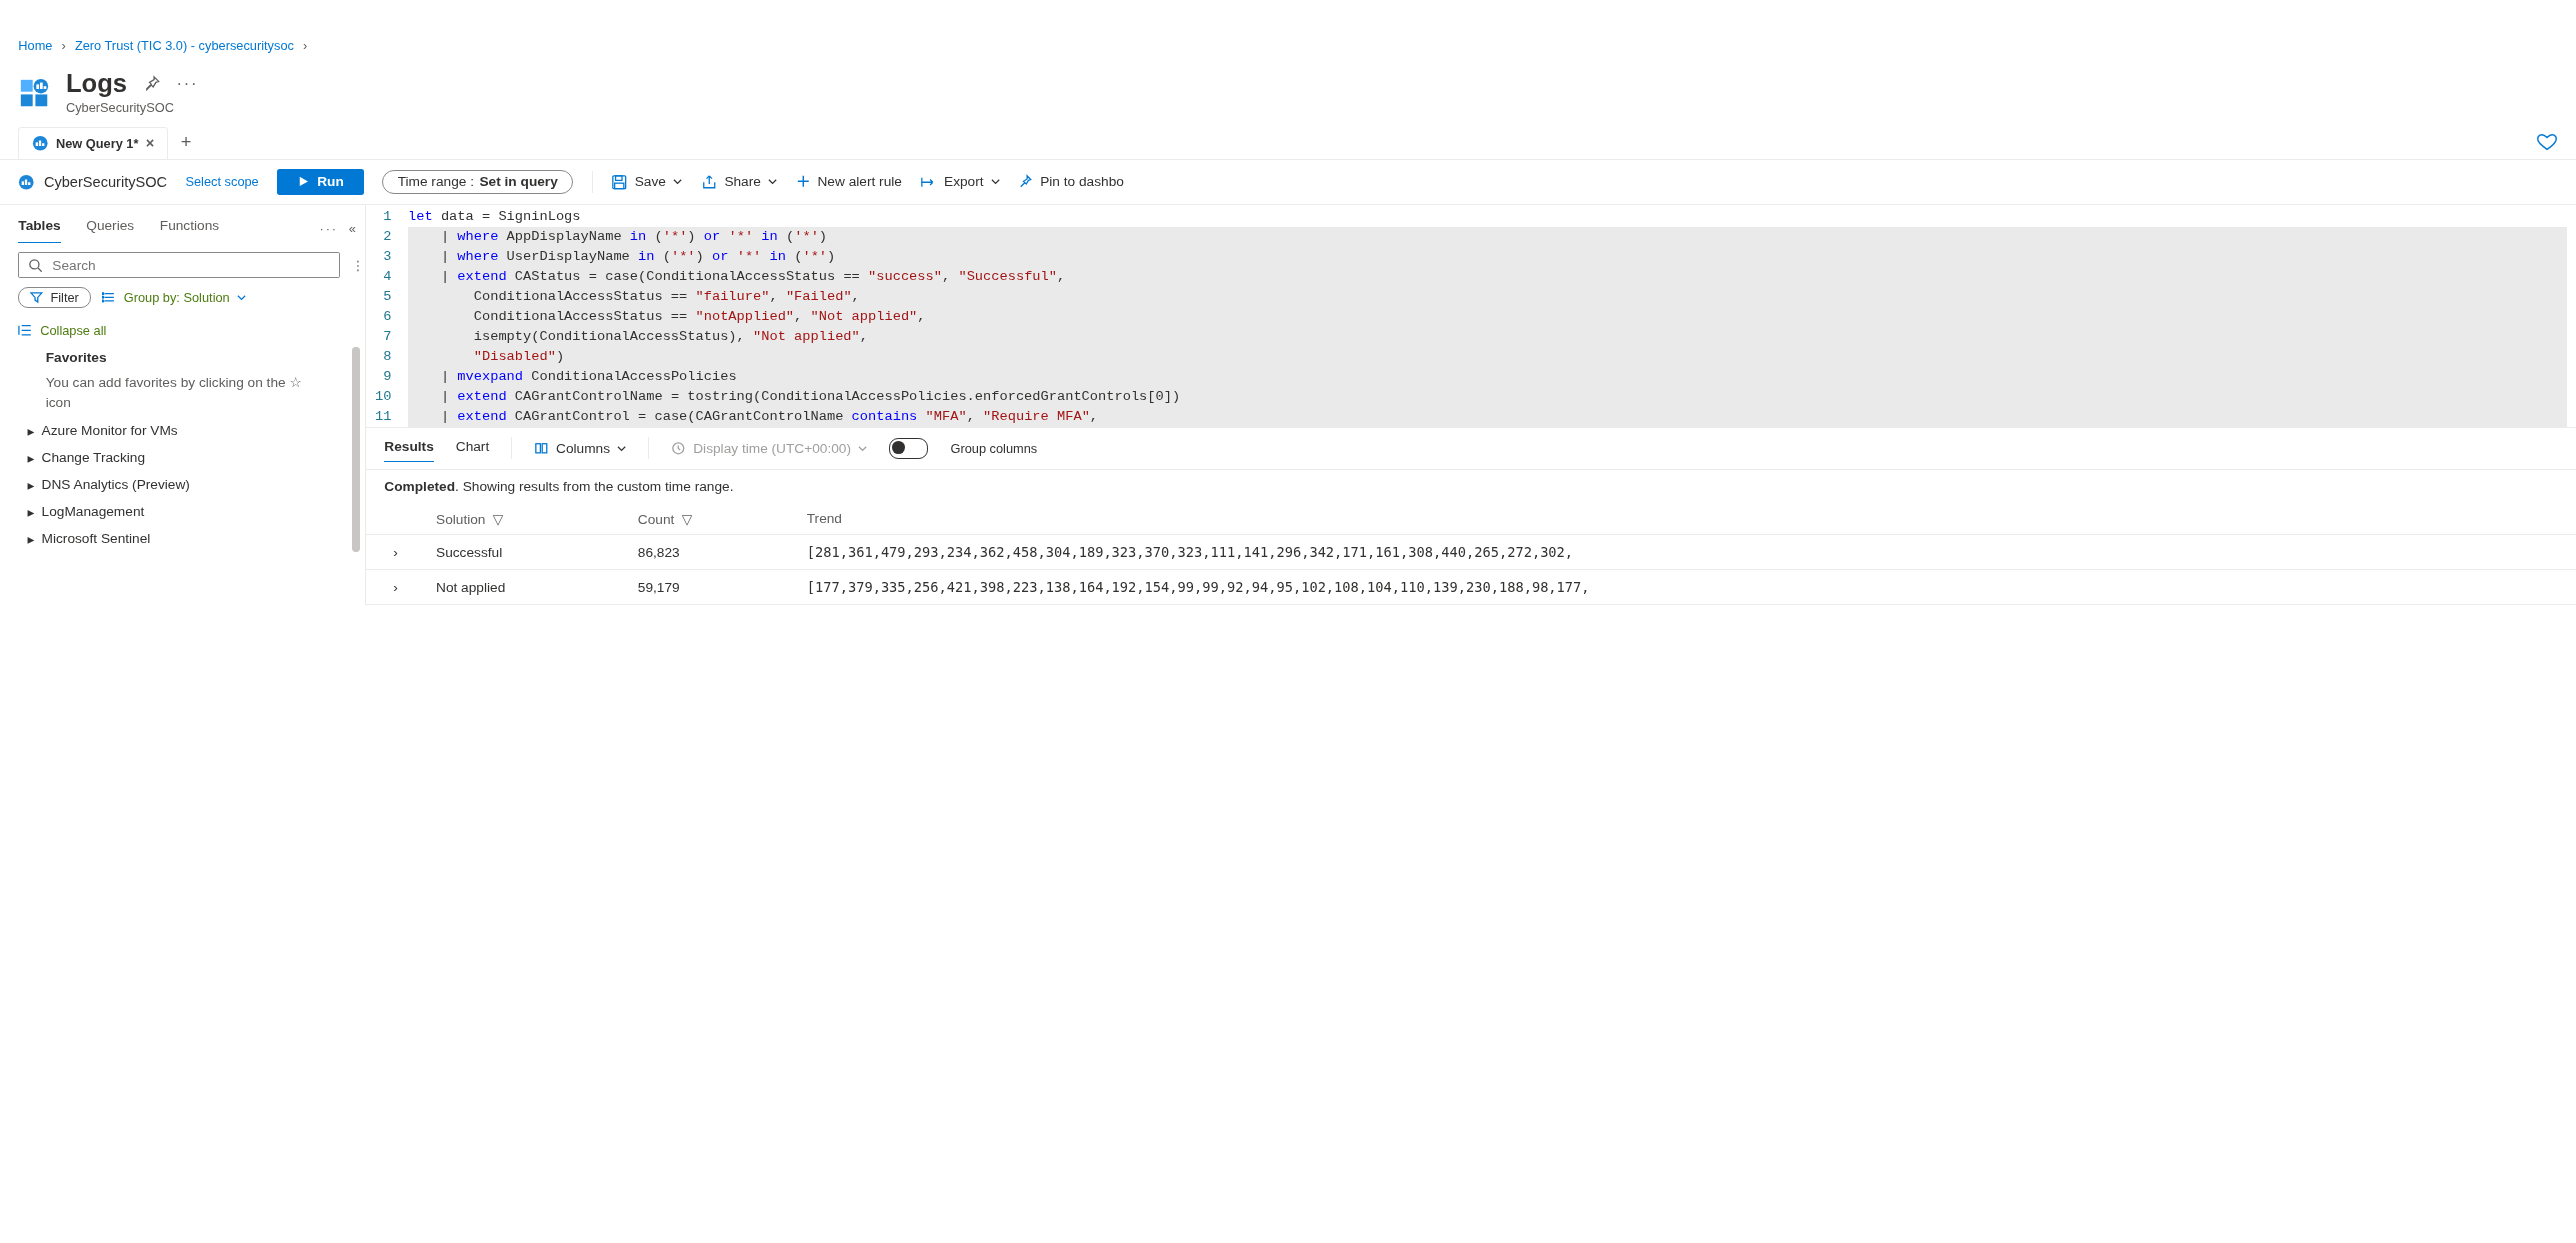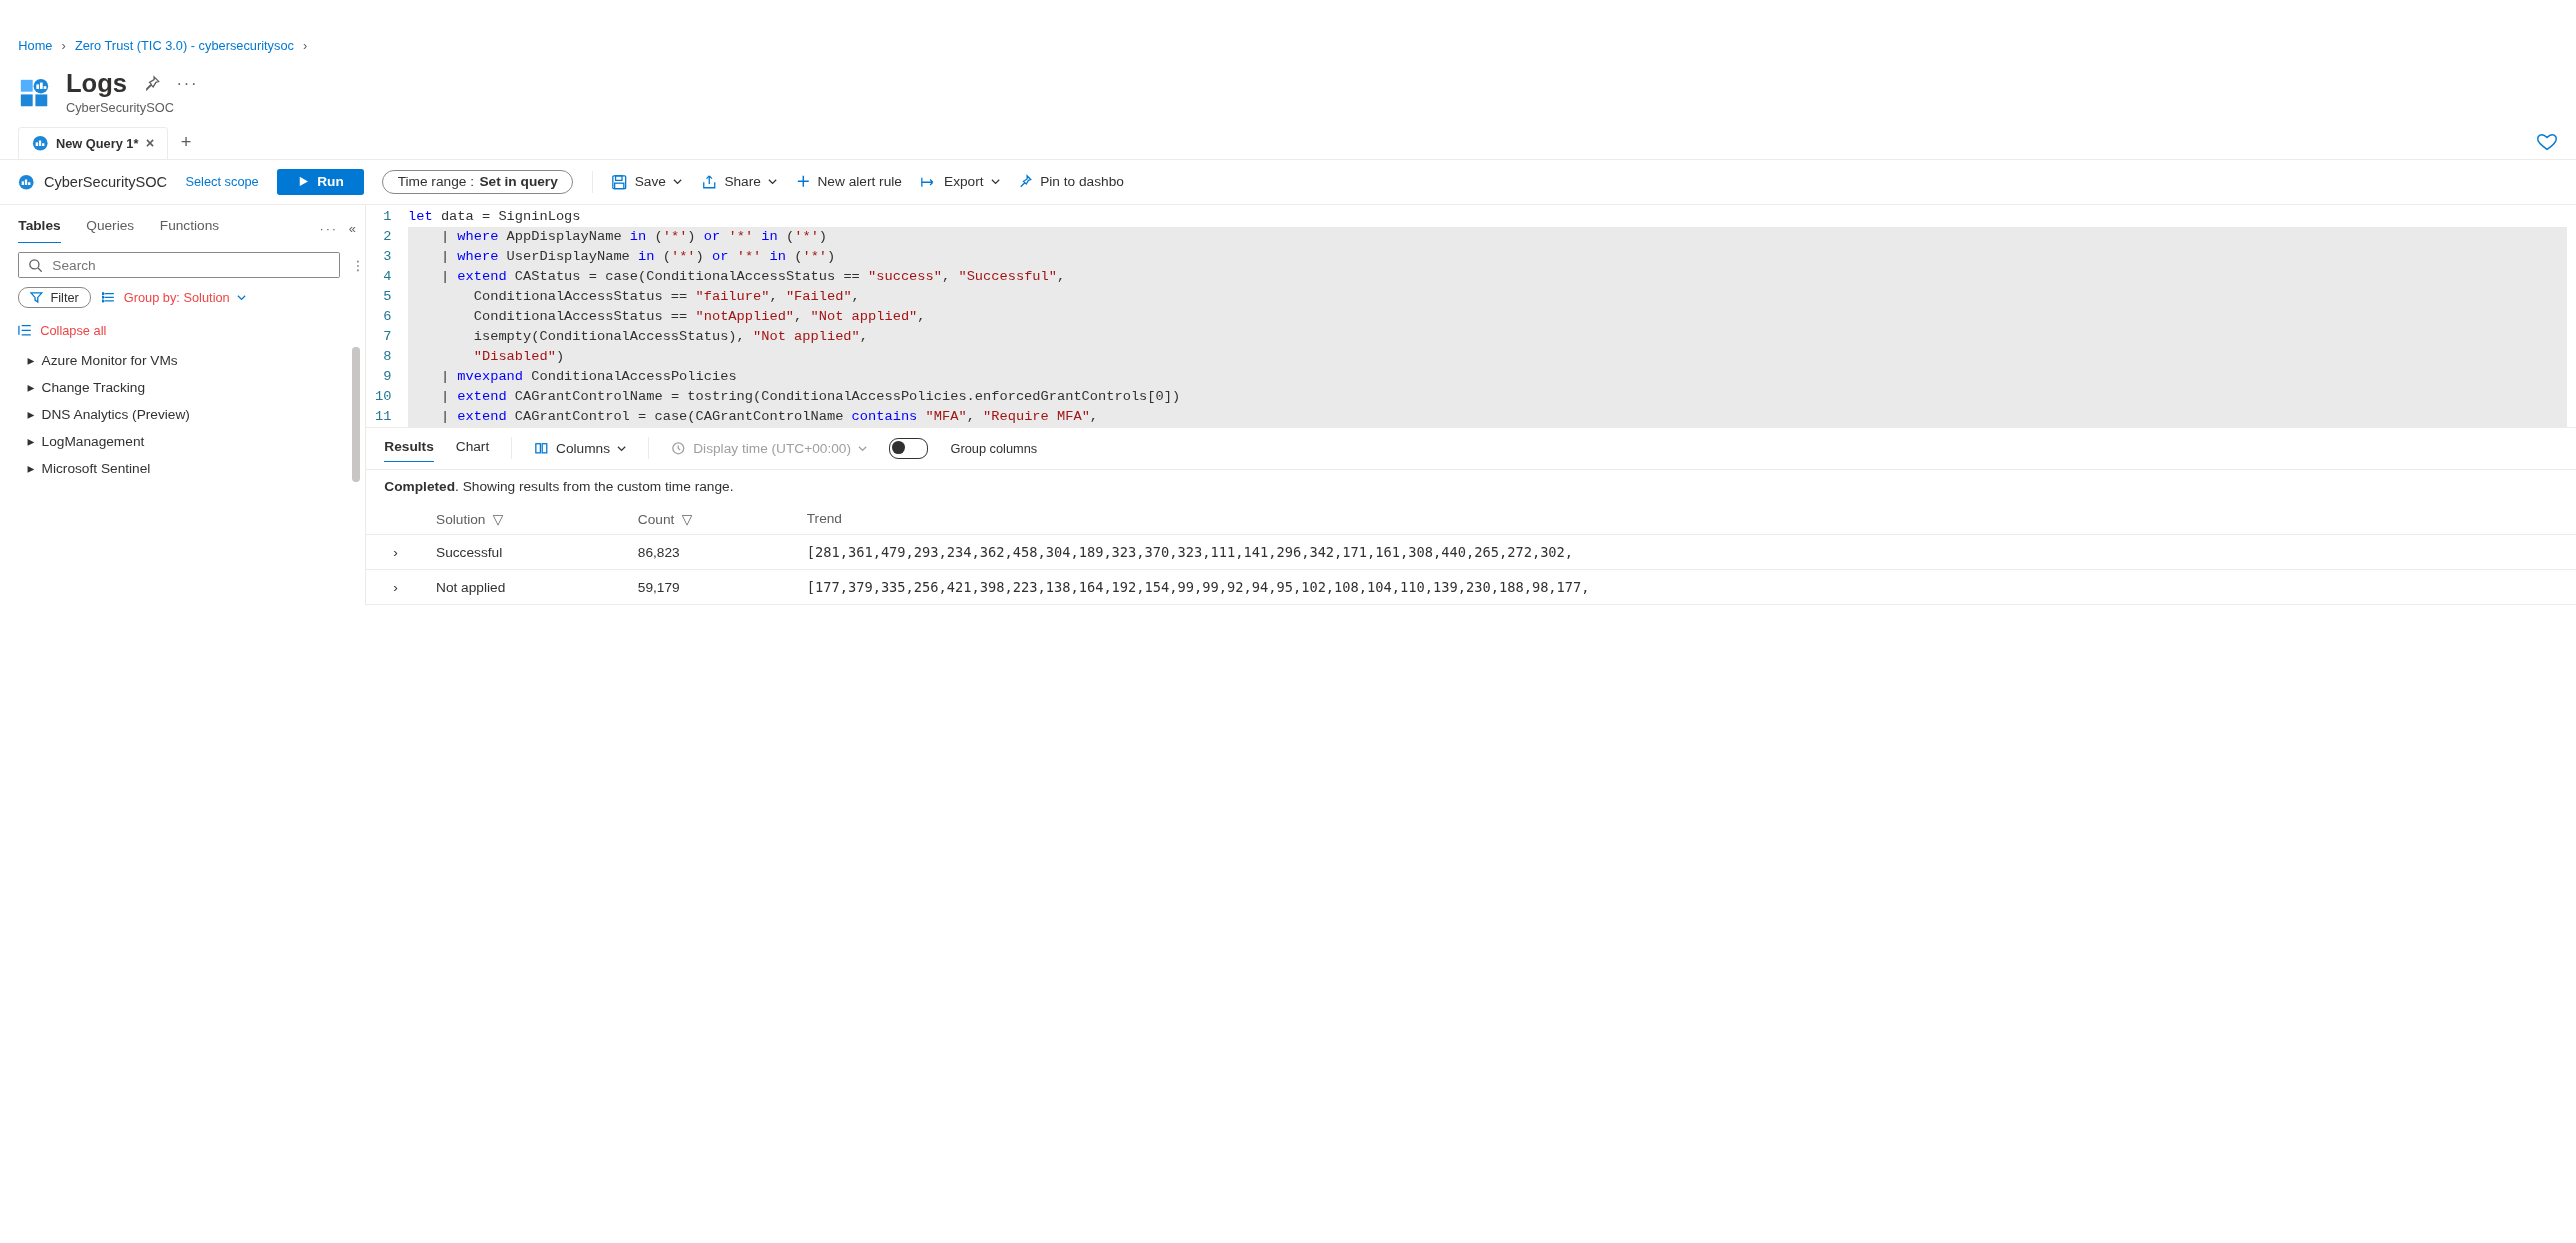--- a/index.html
+++ b/index.html
@@ -50,7 +50,7 @@
 .search-box input{border:none;outline:none;font-size:13.7px;flex:1;}
 .pill-row{display:flex;align-items:center;gap:11px;}
 .pill{display:flex;align-items:center;gap:7.3px;border:0.9px solid #8a8886;border-radius:10px;padding:1.8px 11px;font-size:12.8px;cursor:pointer;}
-.link-row{display:flex;align-items:center;gap:7.3px;color:#ef4444;cursor:pointer;font-size:12.8px;}
+.link-row{display:flex;align-items:center;gap:7.3px;color:#4d7c0f;cursor:pointer;font-size:12.8px;}
 .fav-block{padding:3.7px 0 3.7px 27.4px;}
 .fav-title{font-weight:600;font-size:13.7px;margin-bottom:7.3px;}
 .fav-hint{color:#605e5c;font-size:13.7px;line-height:1.5;max-width:274px;}

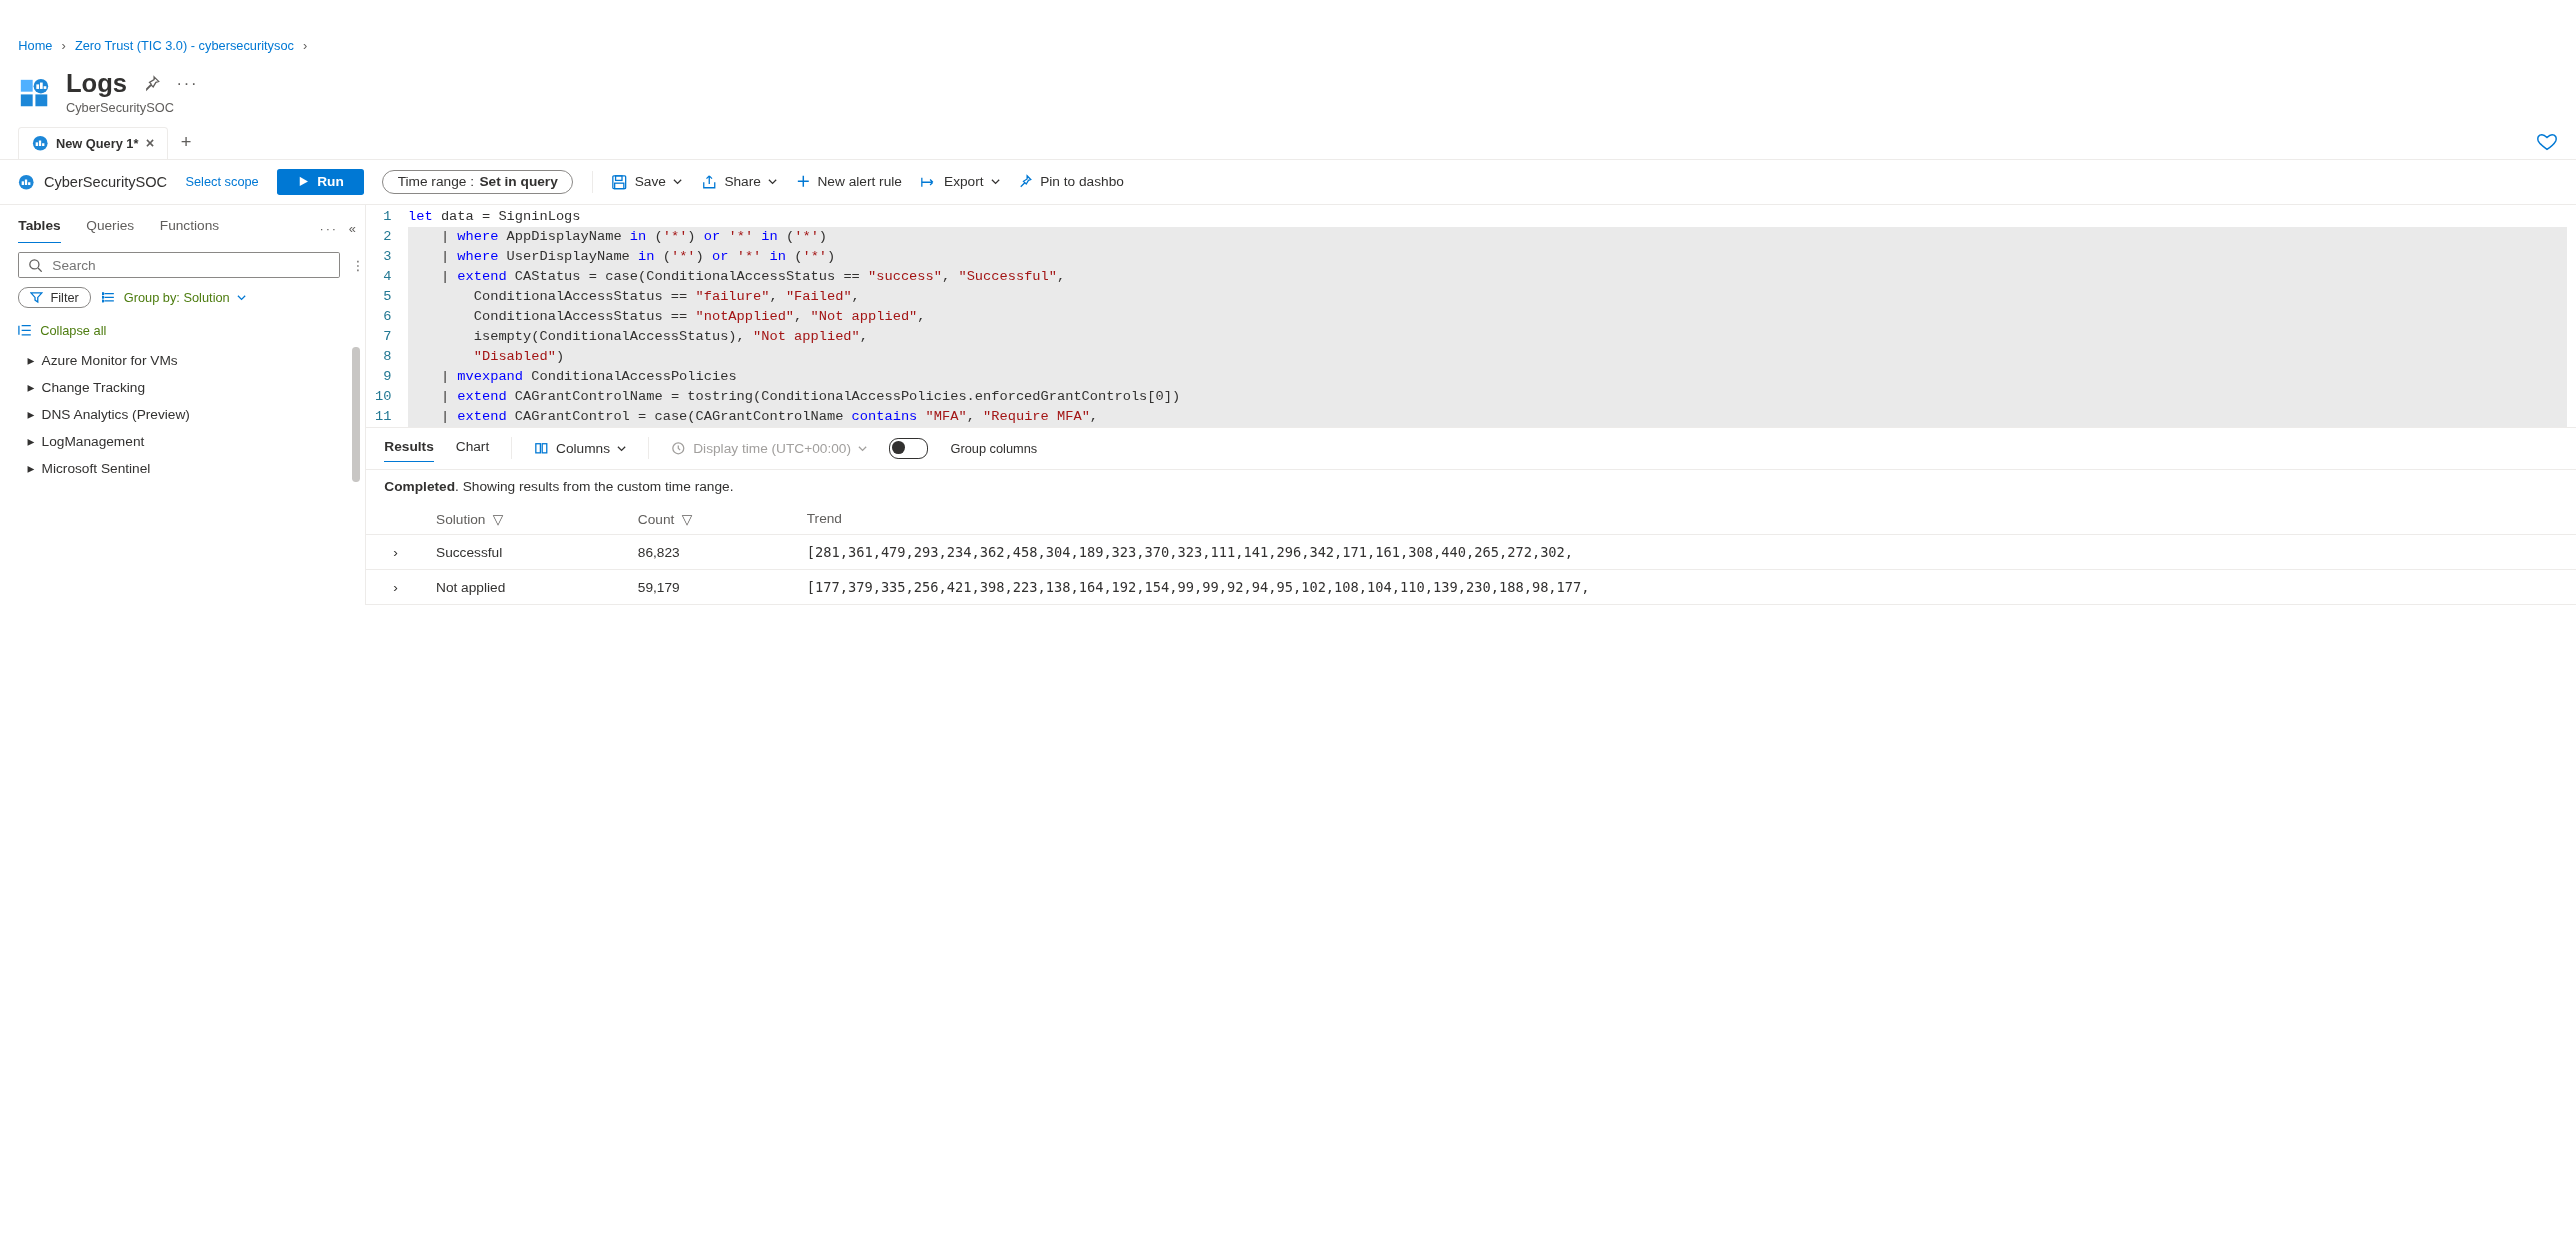--- a/index.html
+++ b/index.html
@@ -270,6 +270,12 @@
 
     <div style="display:flex;align-items:stretch;">
       <div style="flex:1;">
+        <div class="fav-block">
+          <div class="fav-title">Favorites</div>
+          <div class="fav-hint">
+            <span>You can add favorites by clicking on the </span><span>☆</span><span> icon</span>
+          </div>
+        </div>
         <div id="tree">
             <div class="tree-item">
               <span class="caret">▸</span>

